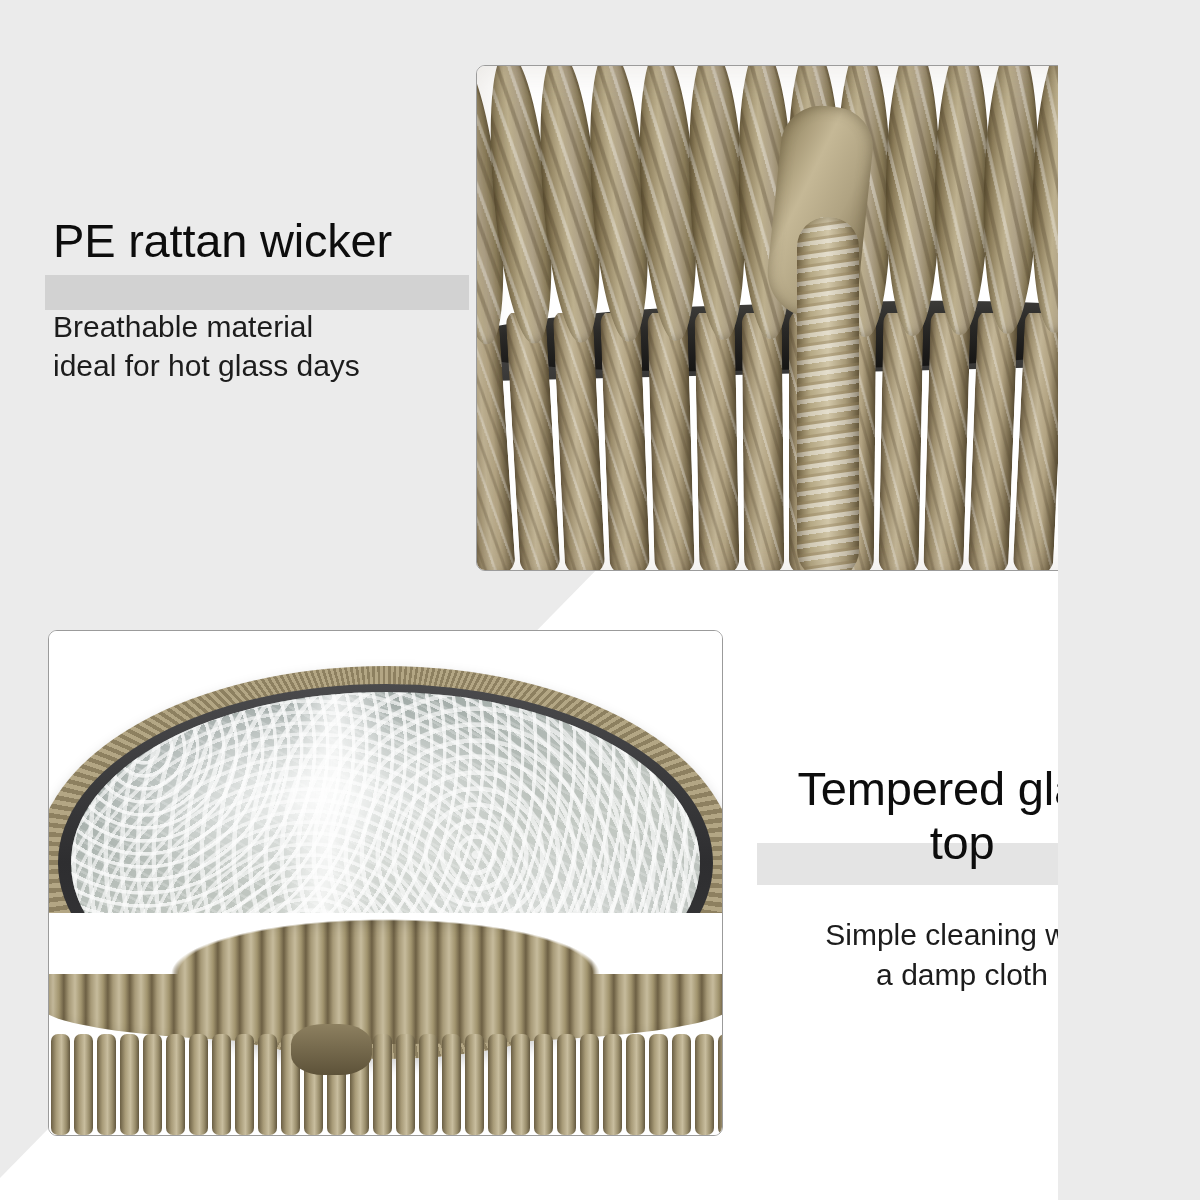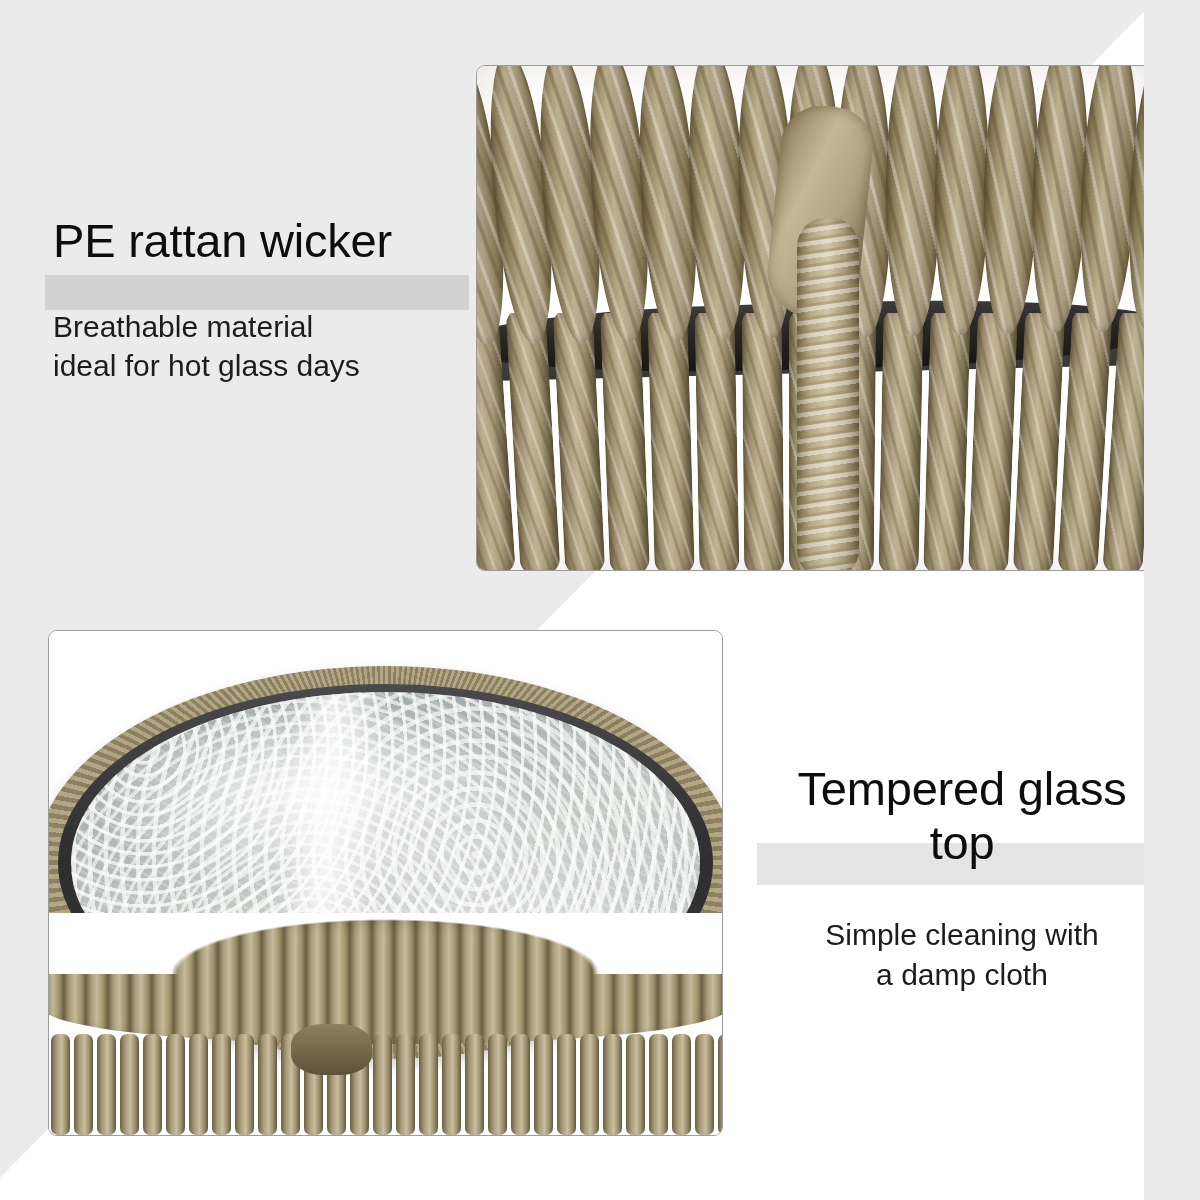--- a/index.html
+++ b/index.html
@@ -8,7 +8,7 @@
     font-family:"Liberation Sans", sans-serif;
     background:#ebebeb;position:relative;
   }
-  #stage{position:absolute;inset:0;width:1144px;height:1200px;overflow:hidden;}
+  #stage{position:absolute;inset:0;width:1058px;height:1200px;overflow:hidden;}
 
   
   .bg-base{position:absolute;inset:0;background:#ebebeb;}

